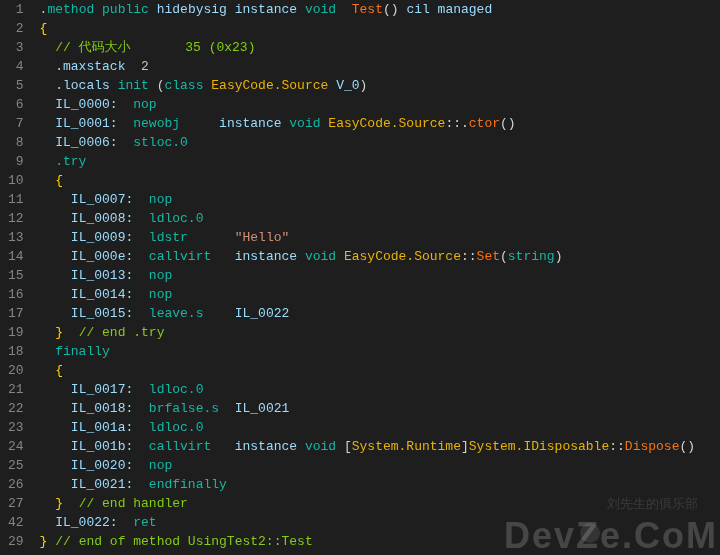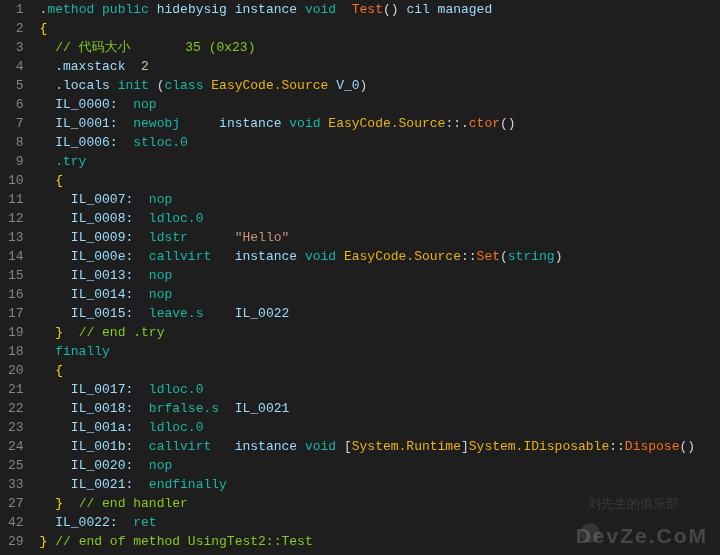--- a/index.html
+++ b/index.html
@@ -52,7 +52,7 @@
       <div>23</div>
       <div>24</div>
       <div>25</div>
-      <div>33</div>
+      <div>26</div>
       <div>27</div>
       <div>42</div>
       <div>29</div>

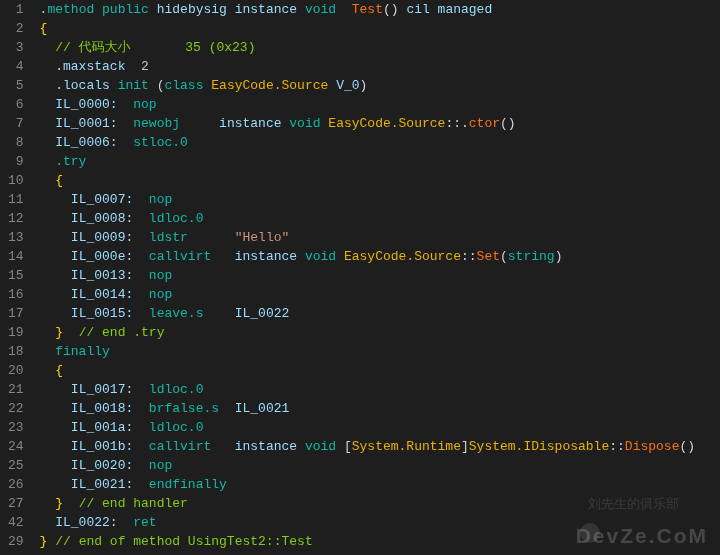--- a/index.html
+++ b/index.html
@@ -19,7 +19,7 @@
 .c-num{color:#b5cea8}
 .c-white{color:#d4d4d4}
 .watermark{position:absolute;right:12px;bottom:10px;color:rgba(255,255,255,0.18);font-size:21px;font-family:sans-serif;font-weight:bold;letter-spacing:2px;pointer-events:none}
-.watermark2{position:absolute;right:41px;bottom:42px;color:rgba(255,255,255,0.12);font-size:13px;font-family:sans-serif;pointer-events:none}
+.watermark2{position:absolute;right:22px;bottom:42px;color:rgba(255,255,255,0.12);font-size:13px;font-family:sans-serif;pointer-events:none}
 .wx{position:absolute;right:120px;bottom:12px;width:20px;height:20px;border-radius:50%;background:rgba(255,255,255,0.1);pointer-events:none}
 </style>
 </head>

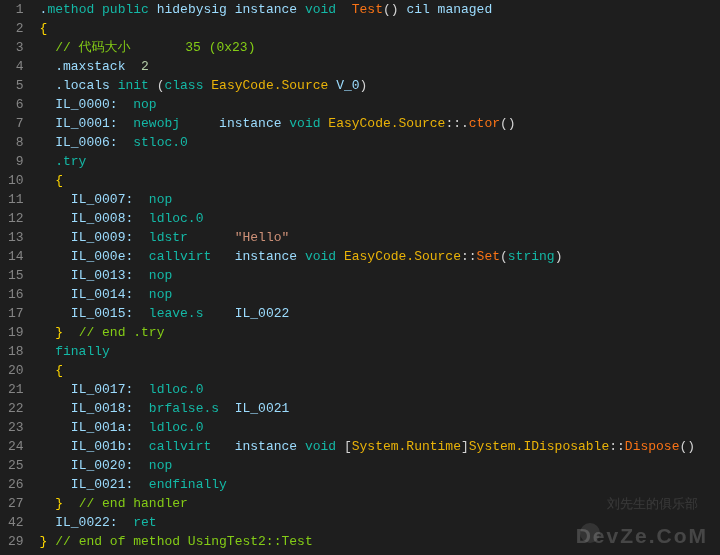--- a/index.html
+++ b/index.html
@@ -18,7 +18,7 @@
 .c-brace{color:#ffd700}
 .c-num{color:#b5cea8}
 .c-white{color:#d4d4d4}
-.watermark{position:absolute;right:12px;bottom:10px;color:rgba(255,255,255,0.18);font-size:21px;font-family:sans-serif;font-weight:bold;letter-spacing:2px;pointer-events:none}
+.watermark{position:absolute;right:2px;bottom:10px;color:rgba(255,255,255,0.18);font-size:36px;font-family:sans-serif;font-weight:bold;letter-spacing:2px;pointer-events:none}
 .watermark2{position:absolute;right:22px;bottom:42px;color:rgba(255,255,255,0.12);font-size:13px;font-family:sans-serif;pointer-events:none}
 .wx{position:absolute;right:120px;bottom:12px;width:20px;height:20px;border-radius:50%;background:rgba(255,255,255,0.1);pointer-events:none}
 </style>

